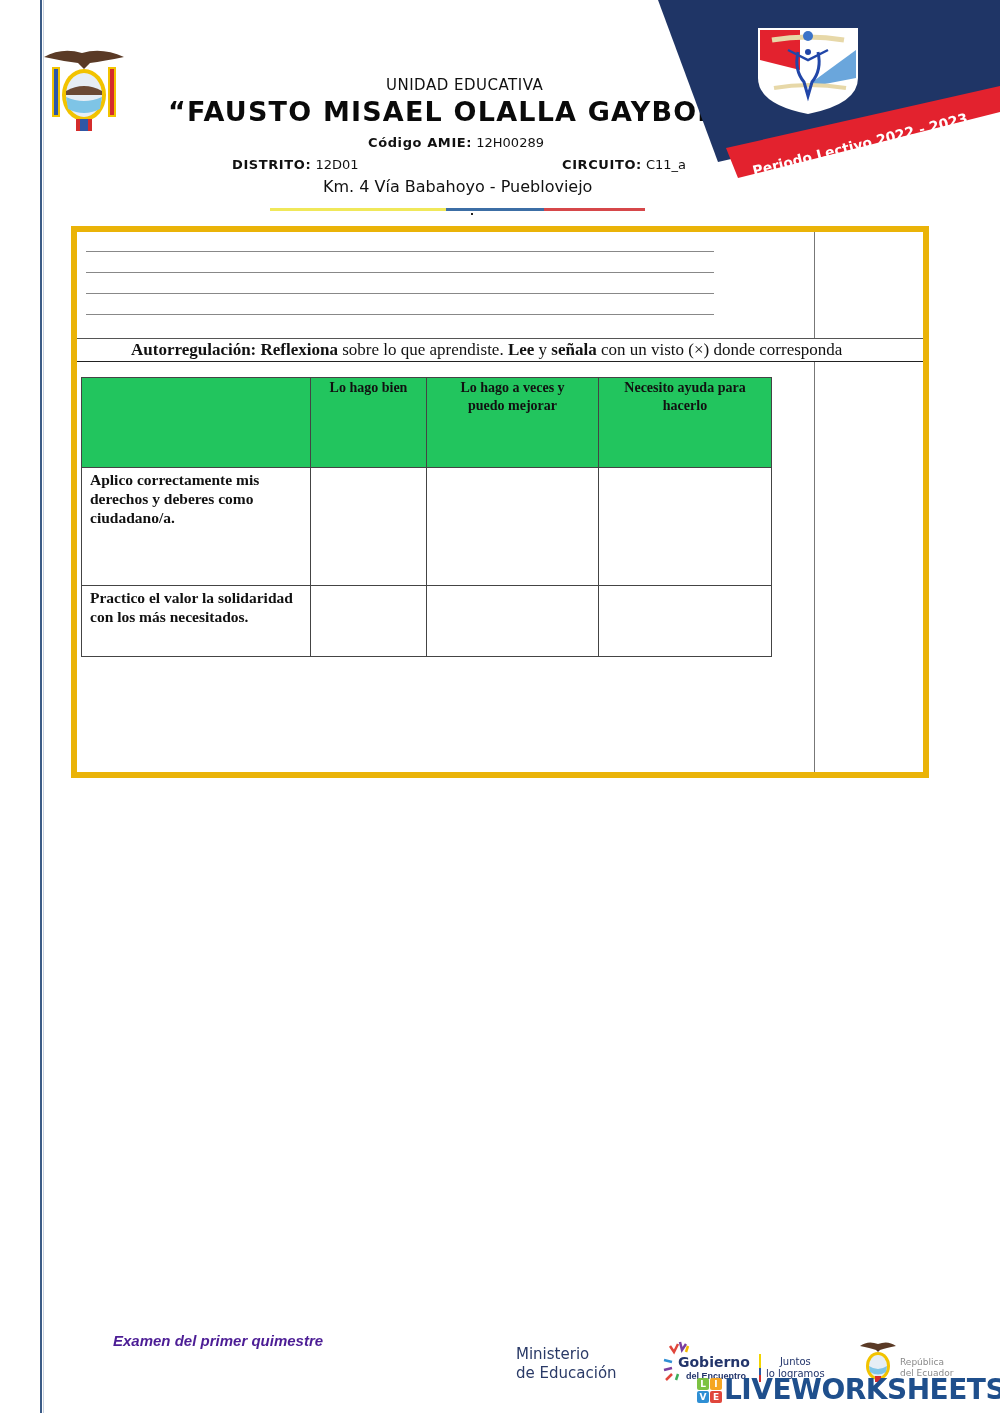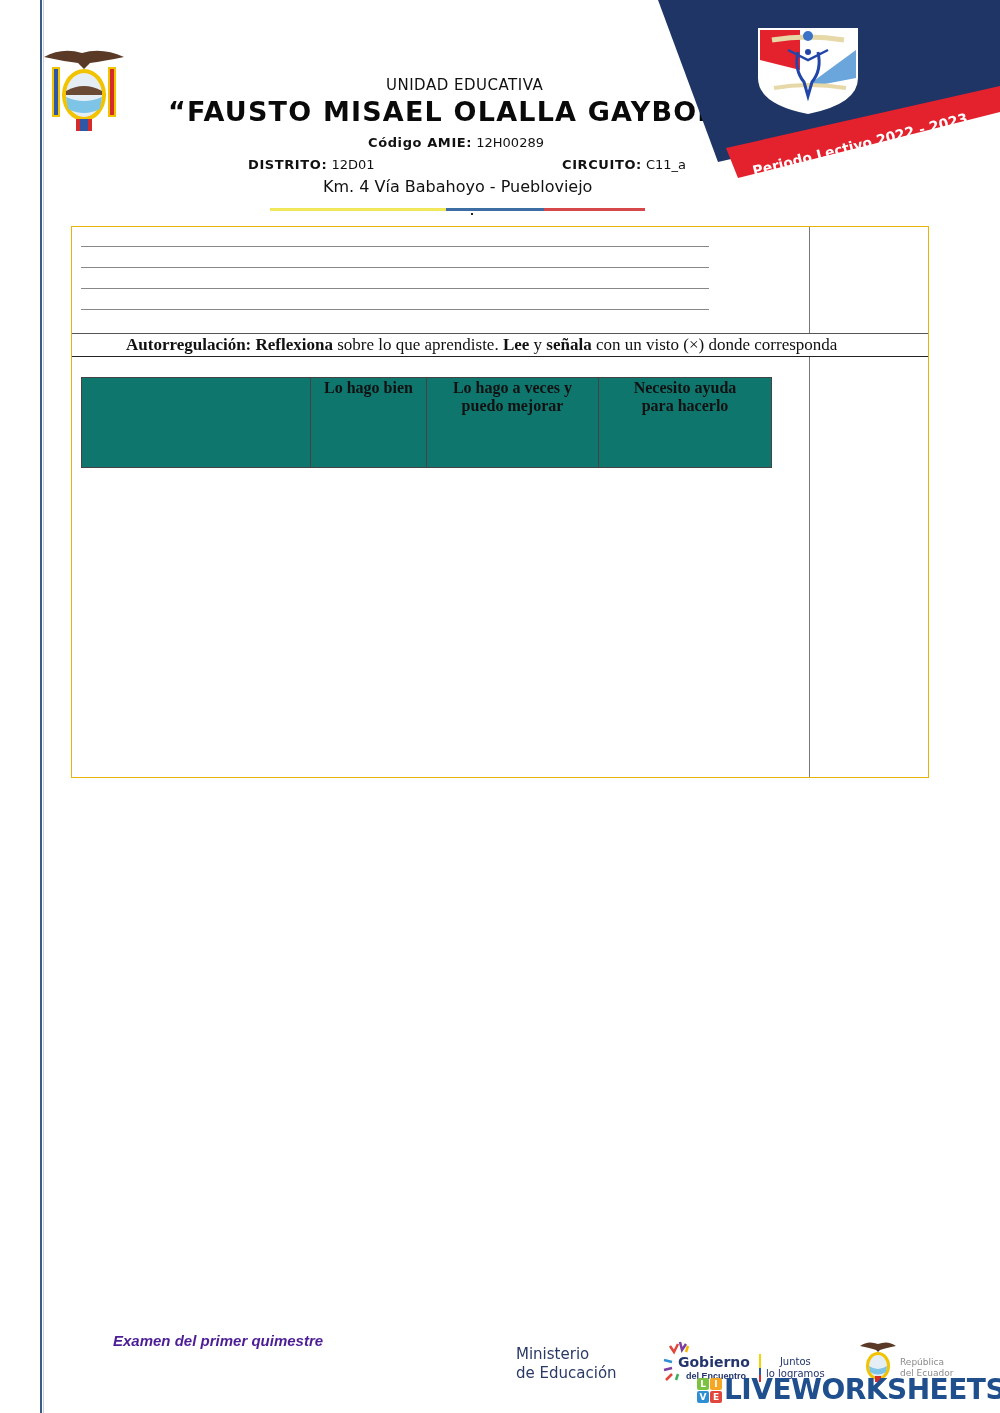--- a/index.html
+++ b/index.html
@@ -18,7 +18,7 @@
     .school-name { position: absolute; left: 168px; top: 96px; font-family: "DejaVu Sans", sans-serif; font-weight: 900; font-size: 27px; letter-spacing: 1.2px; color: #0a0a0a; white-space: nowrap; }
     .amie { position: absolute; left: 368px; top: 135px; font-family: "DejaVu Sans", sans-serif; font-size: 13px; white-space: nowrap; }
     .amie b, .distrito b, .circuito b { font-weight: 900; letter-spacing: 0.6px; }
-    .distrito { position: absolute; left: 248px; top: 157px; font-family: "DejaVu Sans", sans-serif; font-size: 13px; white-space: nowrap; }
+    .distrito { position: absolute; left: 232px; top: 157px; font-family: "DejaVu Sans", sans-serif; font-size: 13px; white-space: nowrap; }
     .circuito { position: absolute; left: 562px; top: 157px; font-family: "DejaVu Sans", sans-serif; font-size: 13px; white-space: nowrap; }
     .address { position: absolute; left: 323px; top: 177px; font-family: "DejaVu Sans", sans-serif; font-size: 16px; white-space: nowrap; }
 

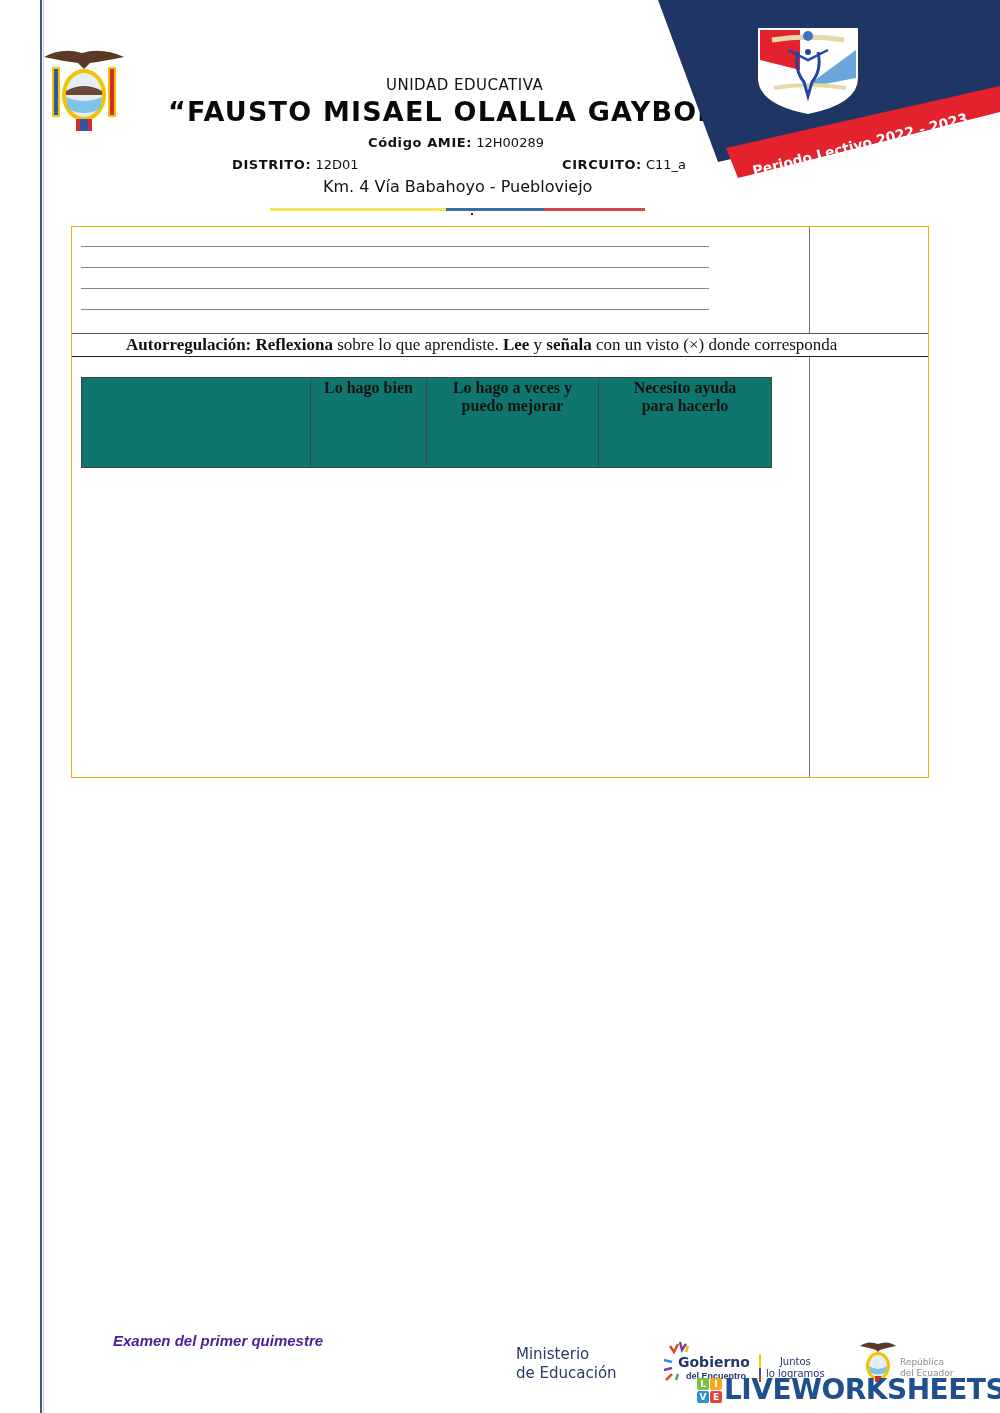--- a/index.html
+++ b/index.html
@@ -29,7 +29,7 @@
     .flag-dot { position: absolute; left: 471px; top: 213px; width: 2px; height: 2px; background: #222; }
 
     
-    .outer { position: absolute; left: 71px; top: 226px; width: 858px; height: 552px; border: 1px solid #eab308; }
+    .outer { position: absolute; left: 71px; top: 226px; width: 858px; height: 552px; border: 6px solid #eab308; }
     .outer .vdiv { position: absolute; left: 737px; width: 1px; background: #777; }
     .outer .vdiv.top { top: 0; height: 106px; }
     .outer .vdiv.bottom { top: 130px; bottom: 0; }

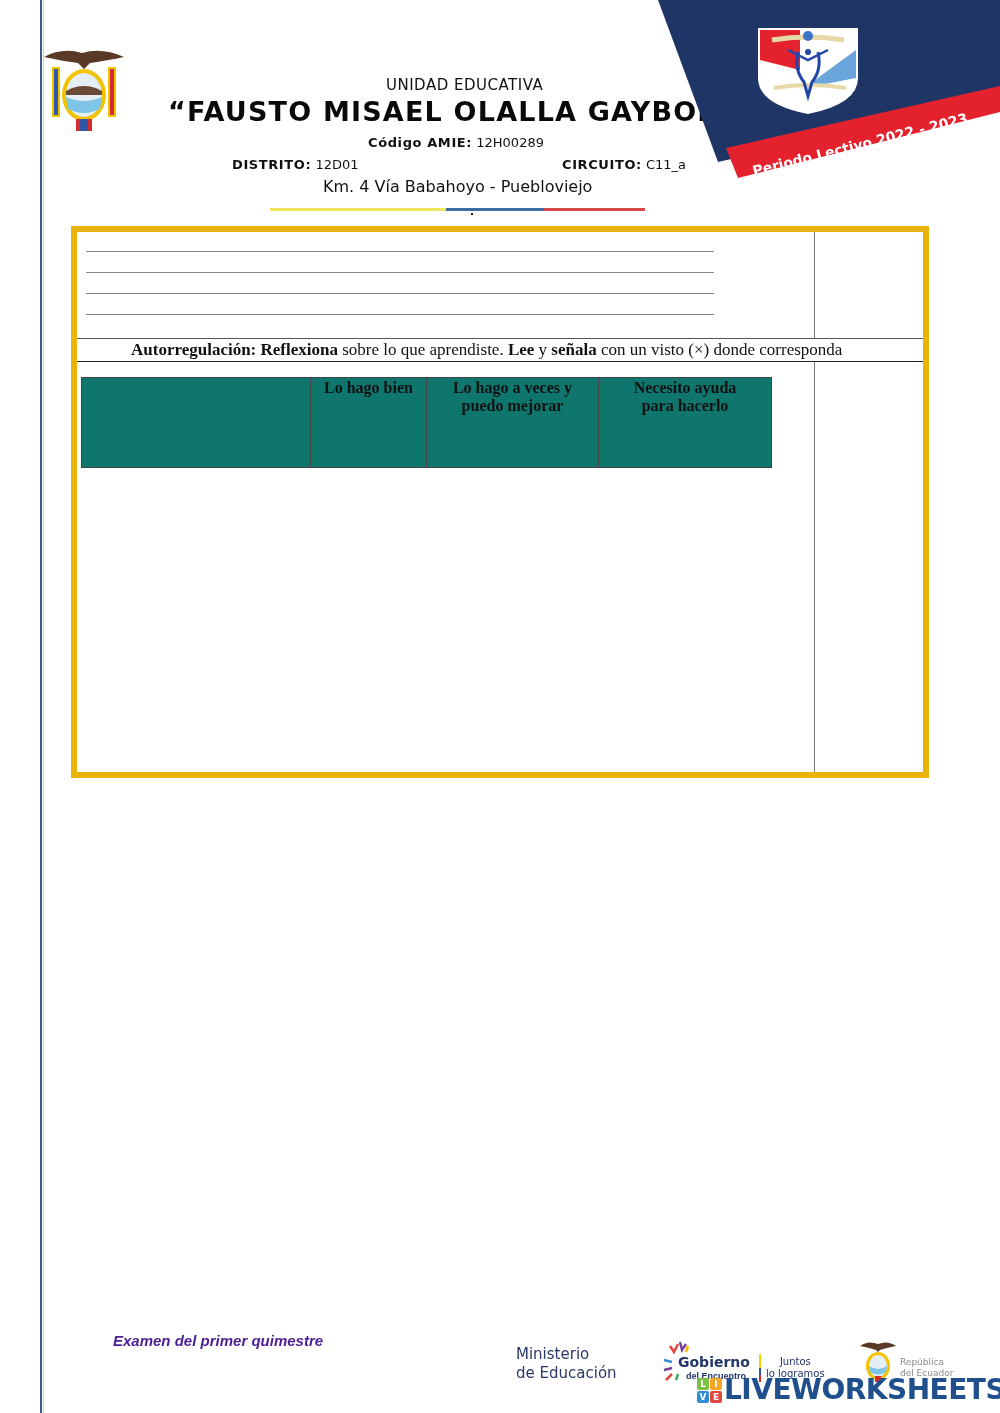--- a/index.html
+++ b/index.html
@@ -43,7 +43,7 @@
     
     .rating { position: absolute; left: 81px; top: 377px; border-collapse: collapse; }
     .rating td, .rating th { border: 1px solid #444; vertical-align: top; }
-    .rating th { background: #0f766e; font-size: 16px; font-weight: bold; text-align: center; padding-top: 1px; line-height: 18px; }
+    .rating th { background: #22c55e; font-size: 14px; font-weight: bold; text-align: center; padding-top: 1px; line-height: 18px; }
     .rating td.label { font-size: 15.5px; font-weight: bold; padding: 2px 8px; line-height: 19px; }
 
     

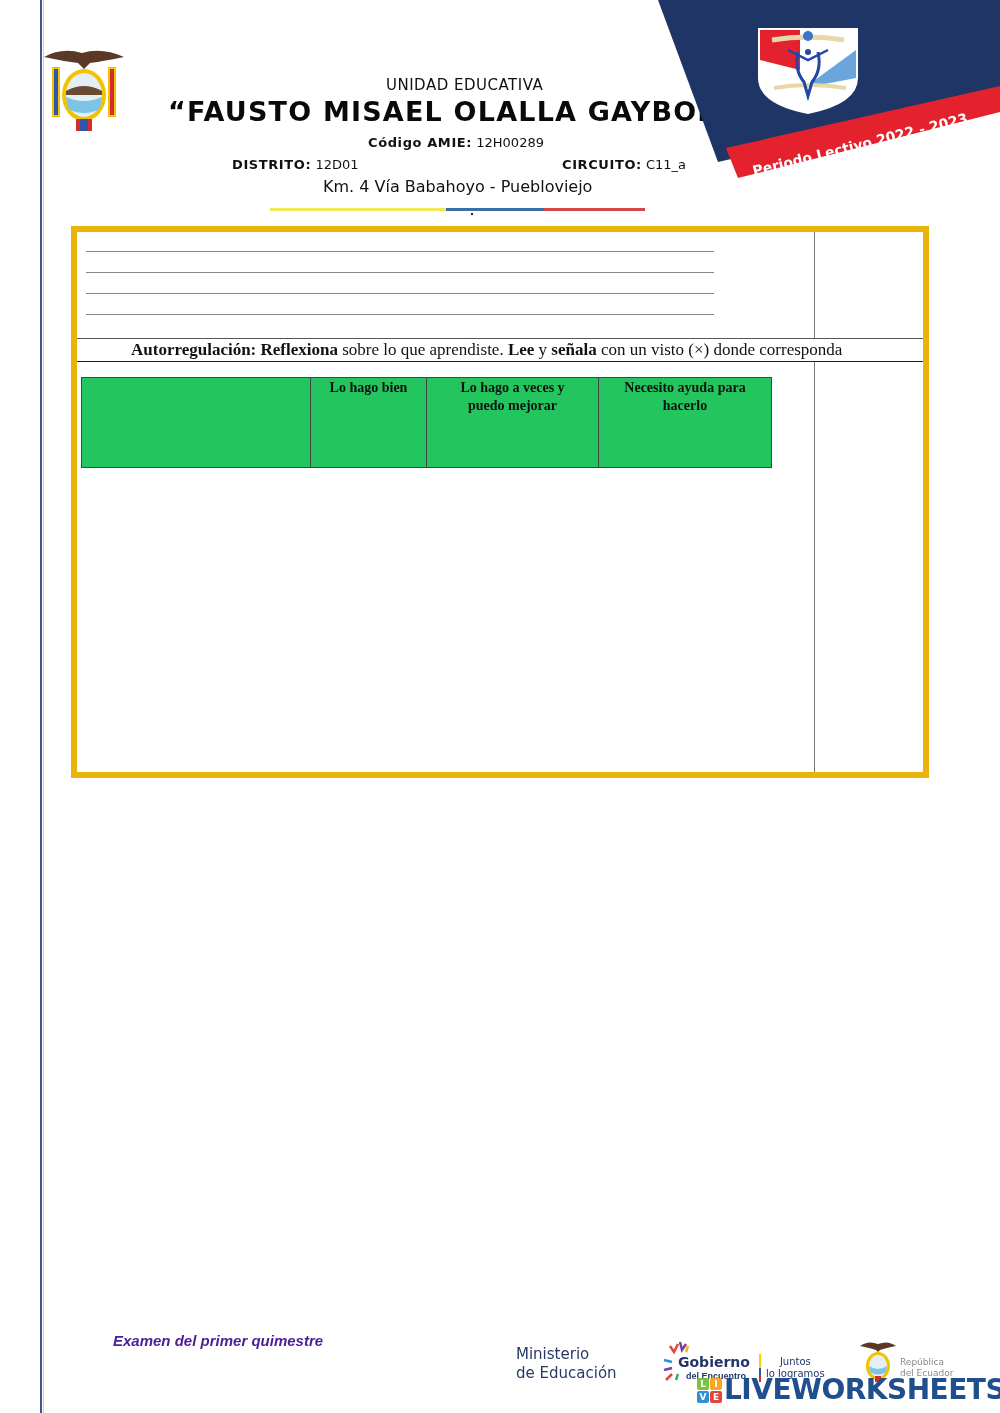--- a/index.html
+++ b/index.html
@@ -144,6 +144,12 @@
     <th style="width:116px; padding-left:0">Lo hago bien</th>
     <th style="width:172px; padding:1px 20px 0">Lo hago a veces y puedo mejorar</th>
     <th style="width:173px; padding:1px 20px 16px">Necesito ayuda para hacerlo</th>
+  </tr>
+  <tr style="height:118px">
+    <td class="label">Aplico correctamente mis derechos y deberes como ciudadano/a.</td>
+    <td></td>
+    <td></td>
+    <td></td>
   </tr>
 </tbody>
   </table>

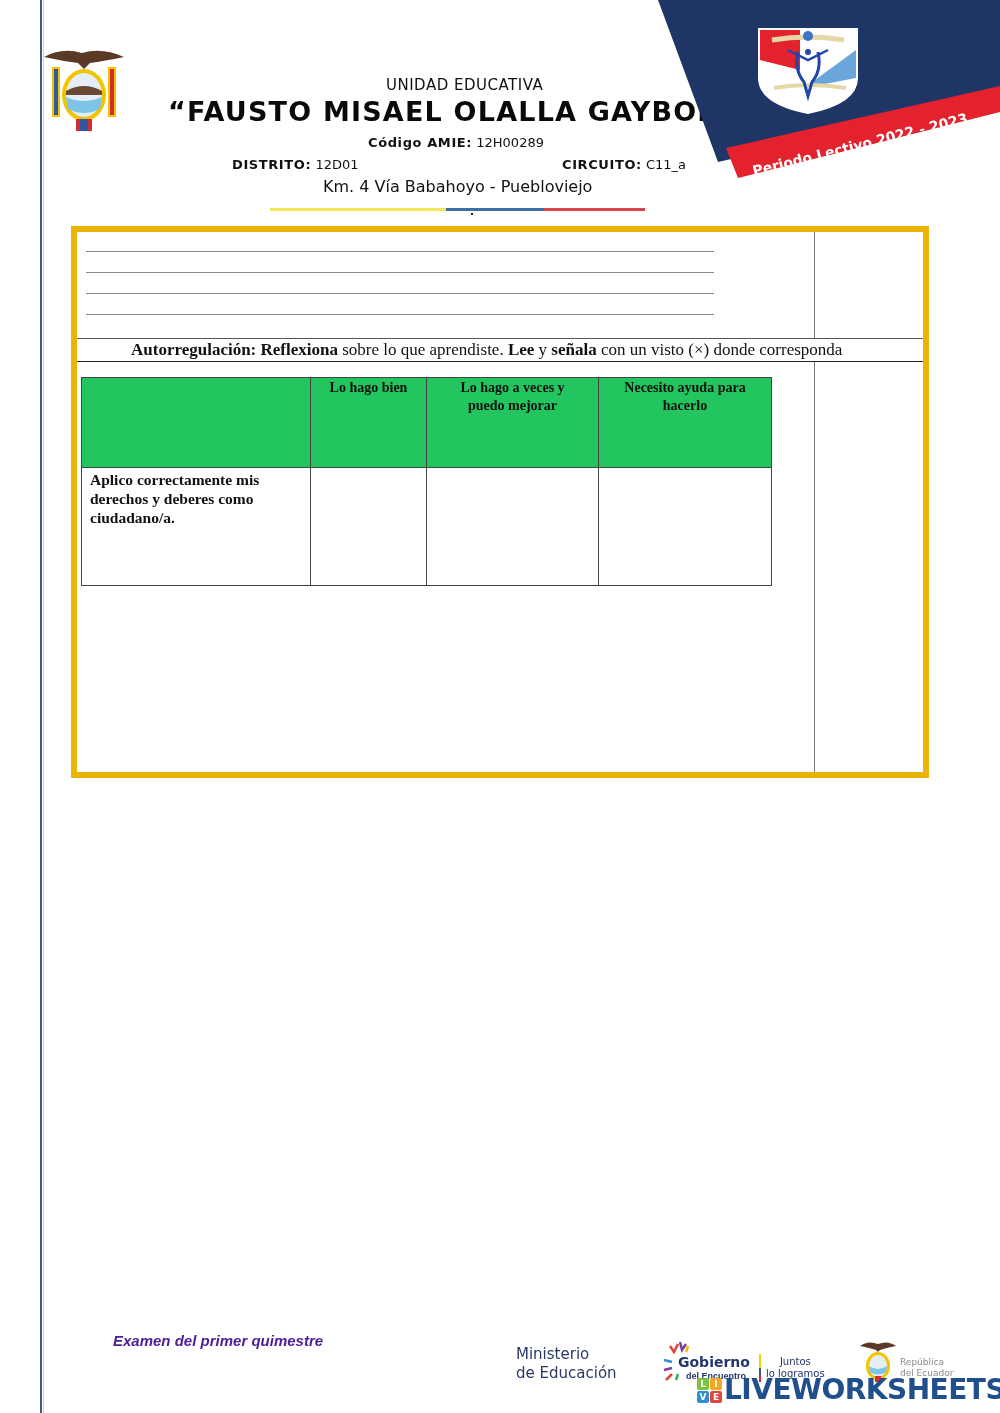--- a/index.html
+++ b/index.html
@@ -147,6 +147,12 @@
   </tr>
   <tr style="height:118px">
     <td class="label">Aplico correctamente mis derechos y deberes como ciudadano/a.</td>
+    <td></td>
+    <td></td>
+    <td></td>
+  </tr>
+  <tr style="height:71px">
+    <td class="label">Practico el valor la solidaridad con los más necesitados.</td>
     <td></td>
     <td></td>
     <td></td>

